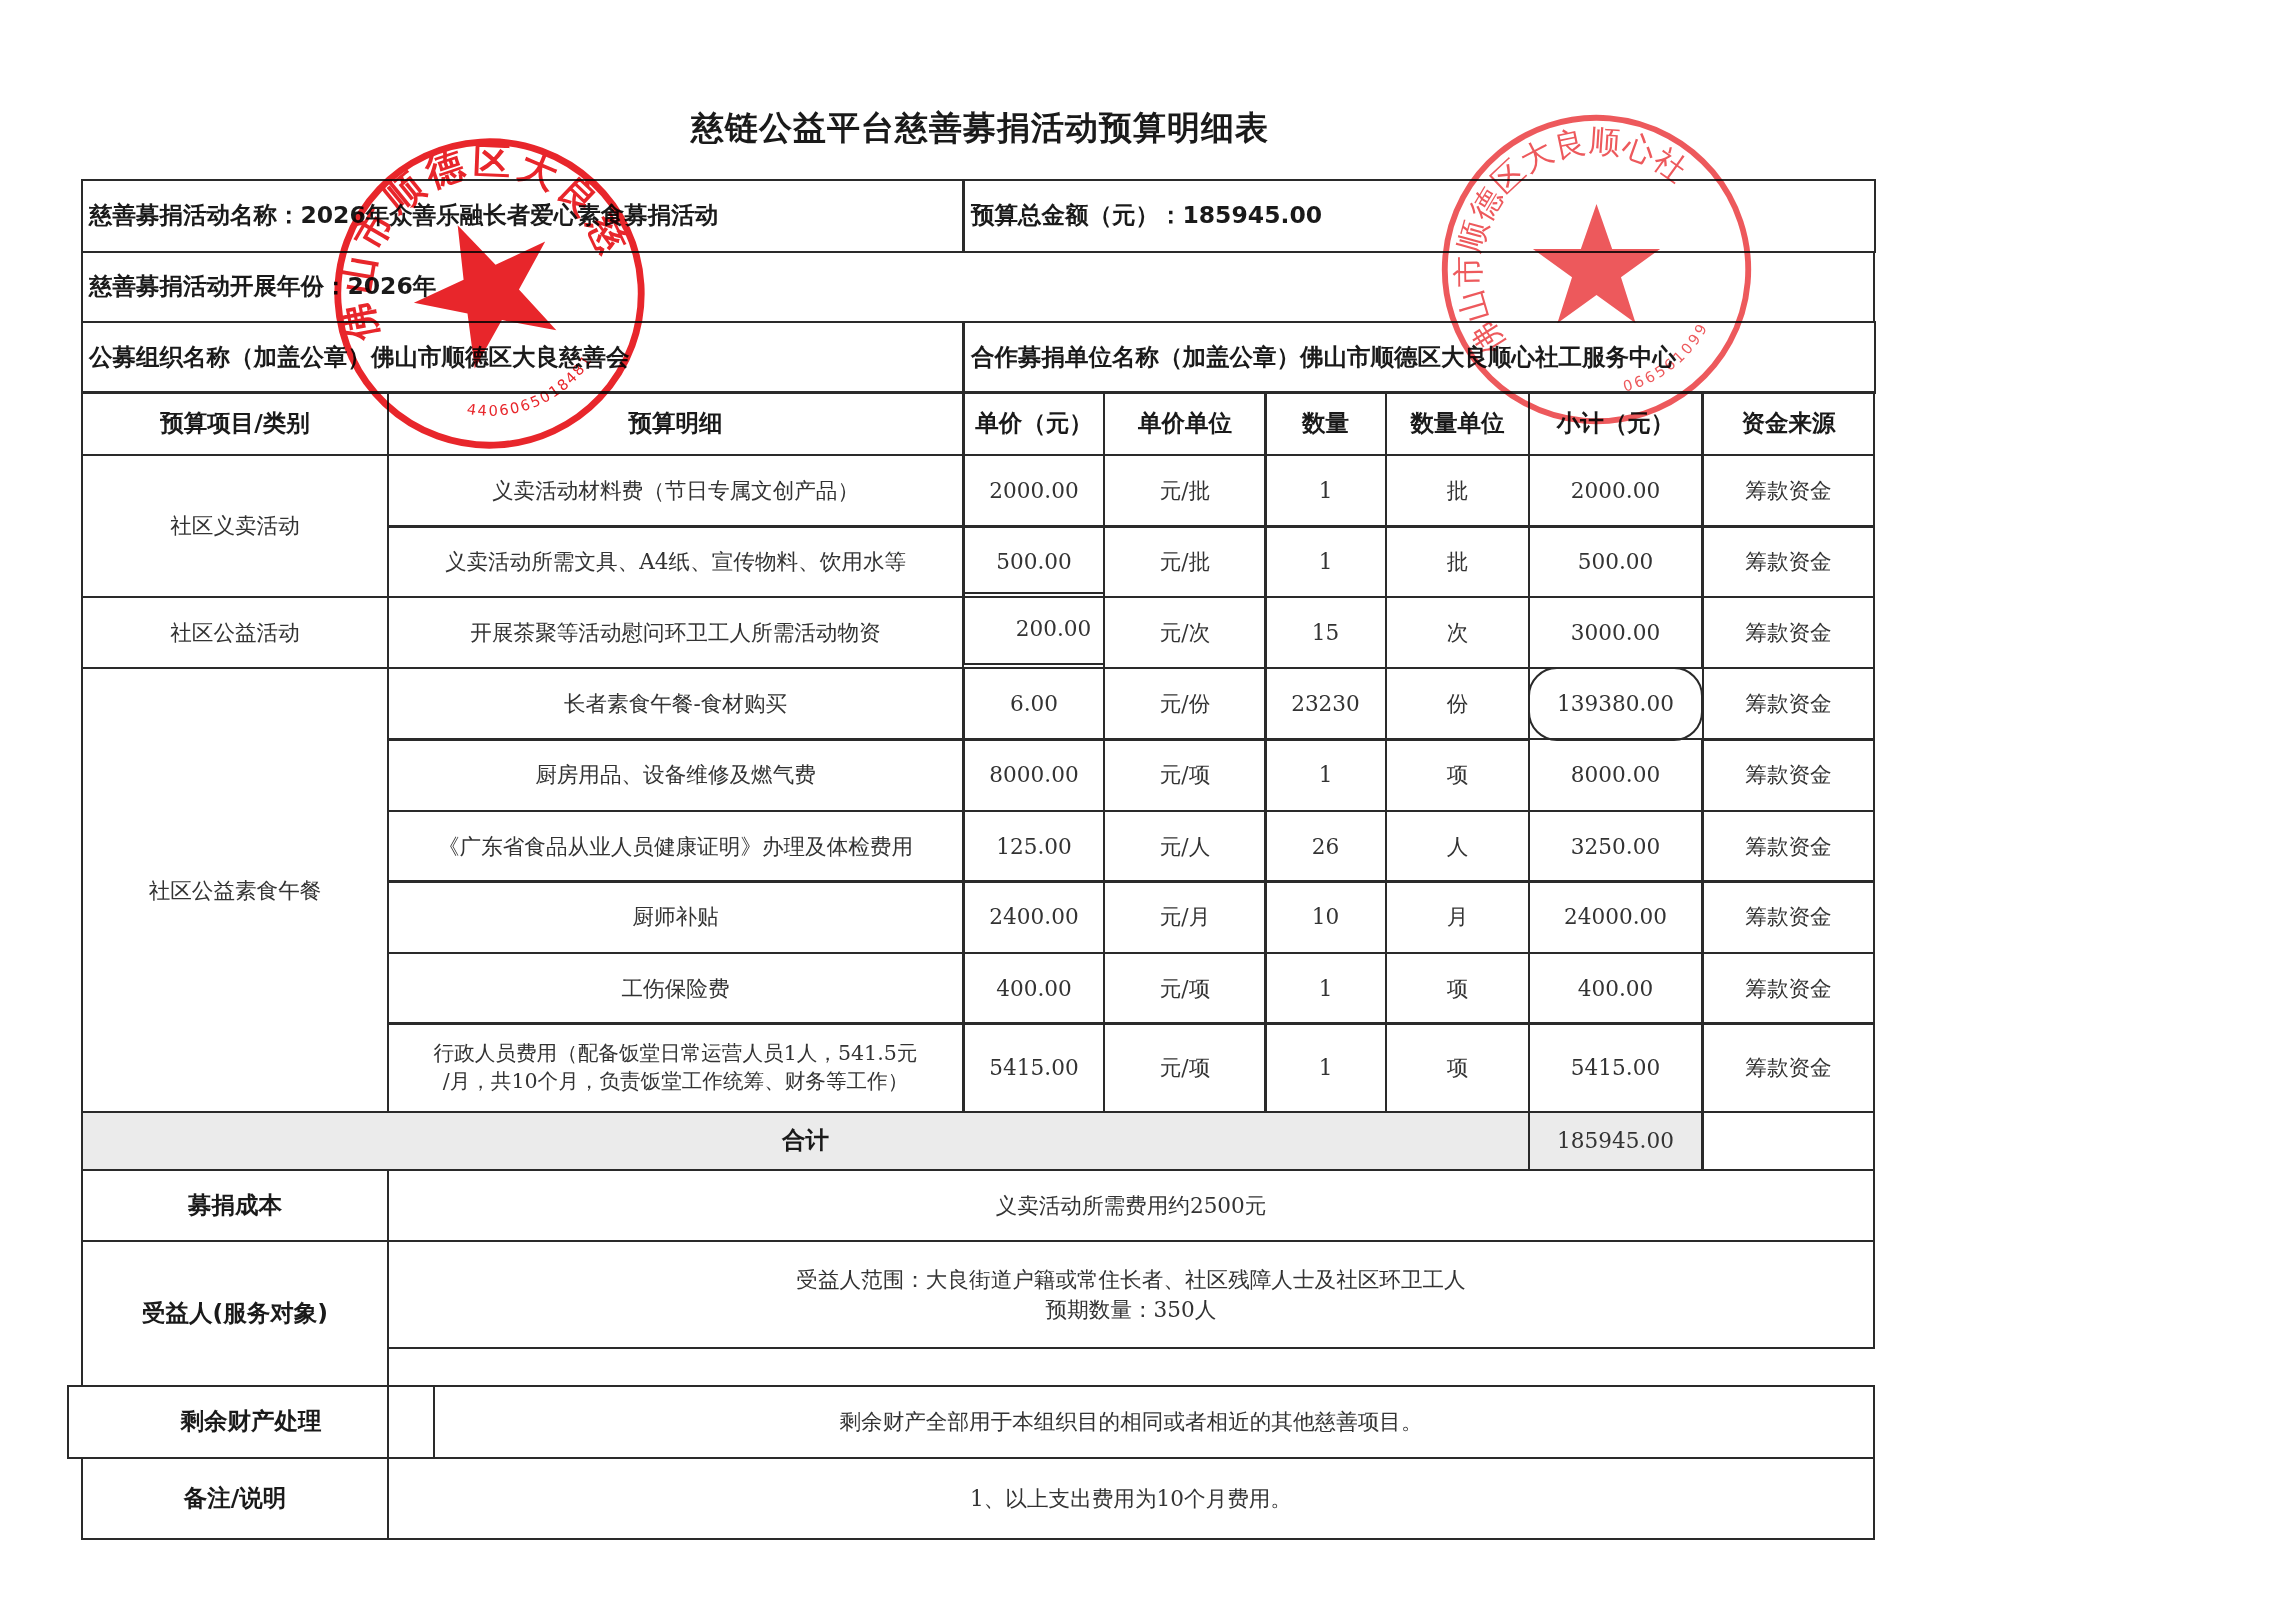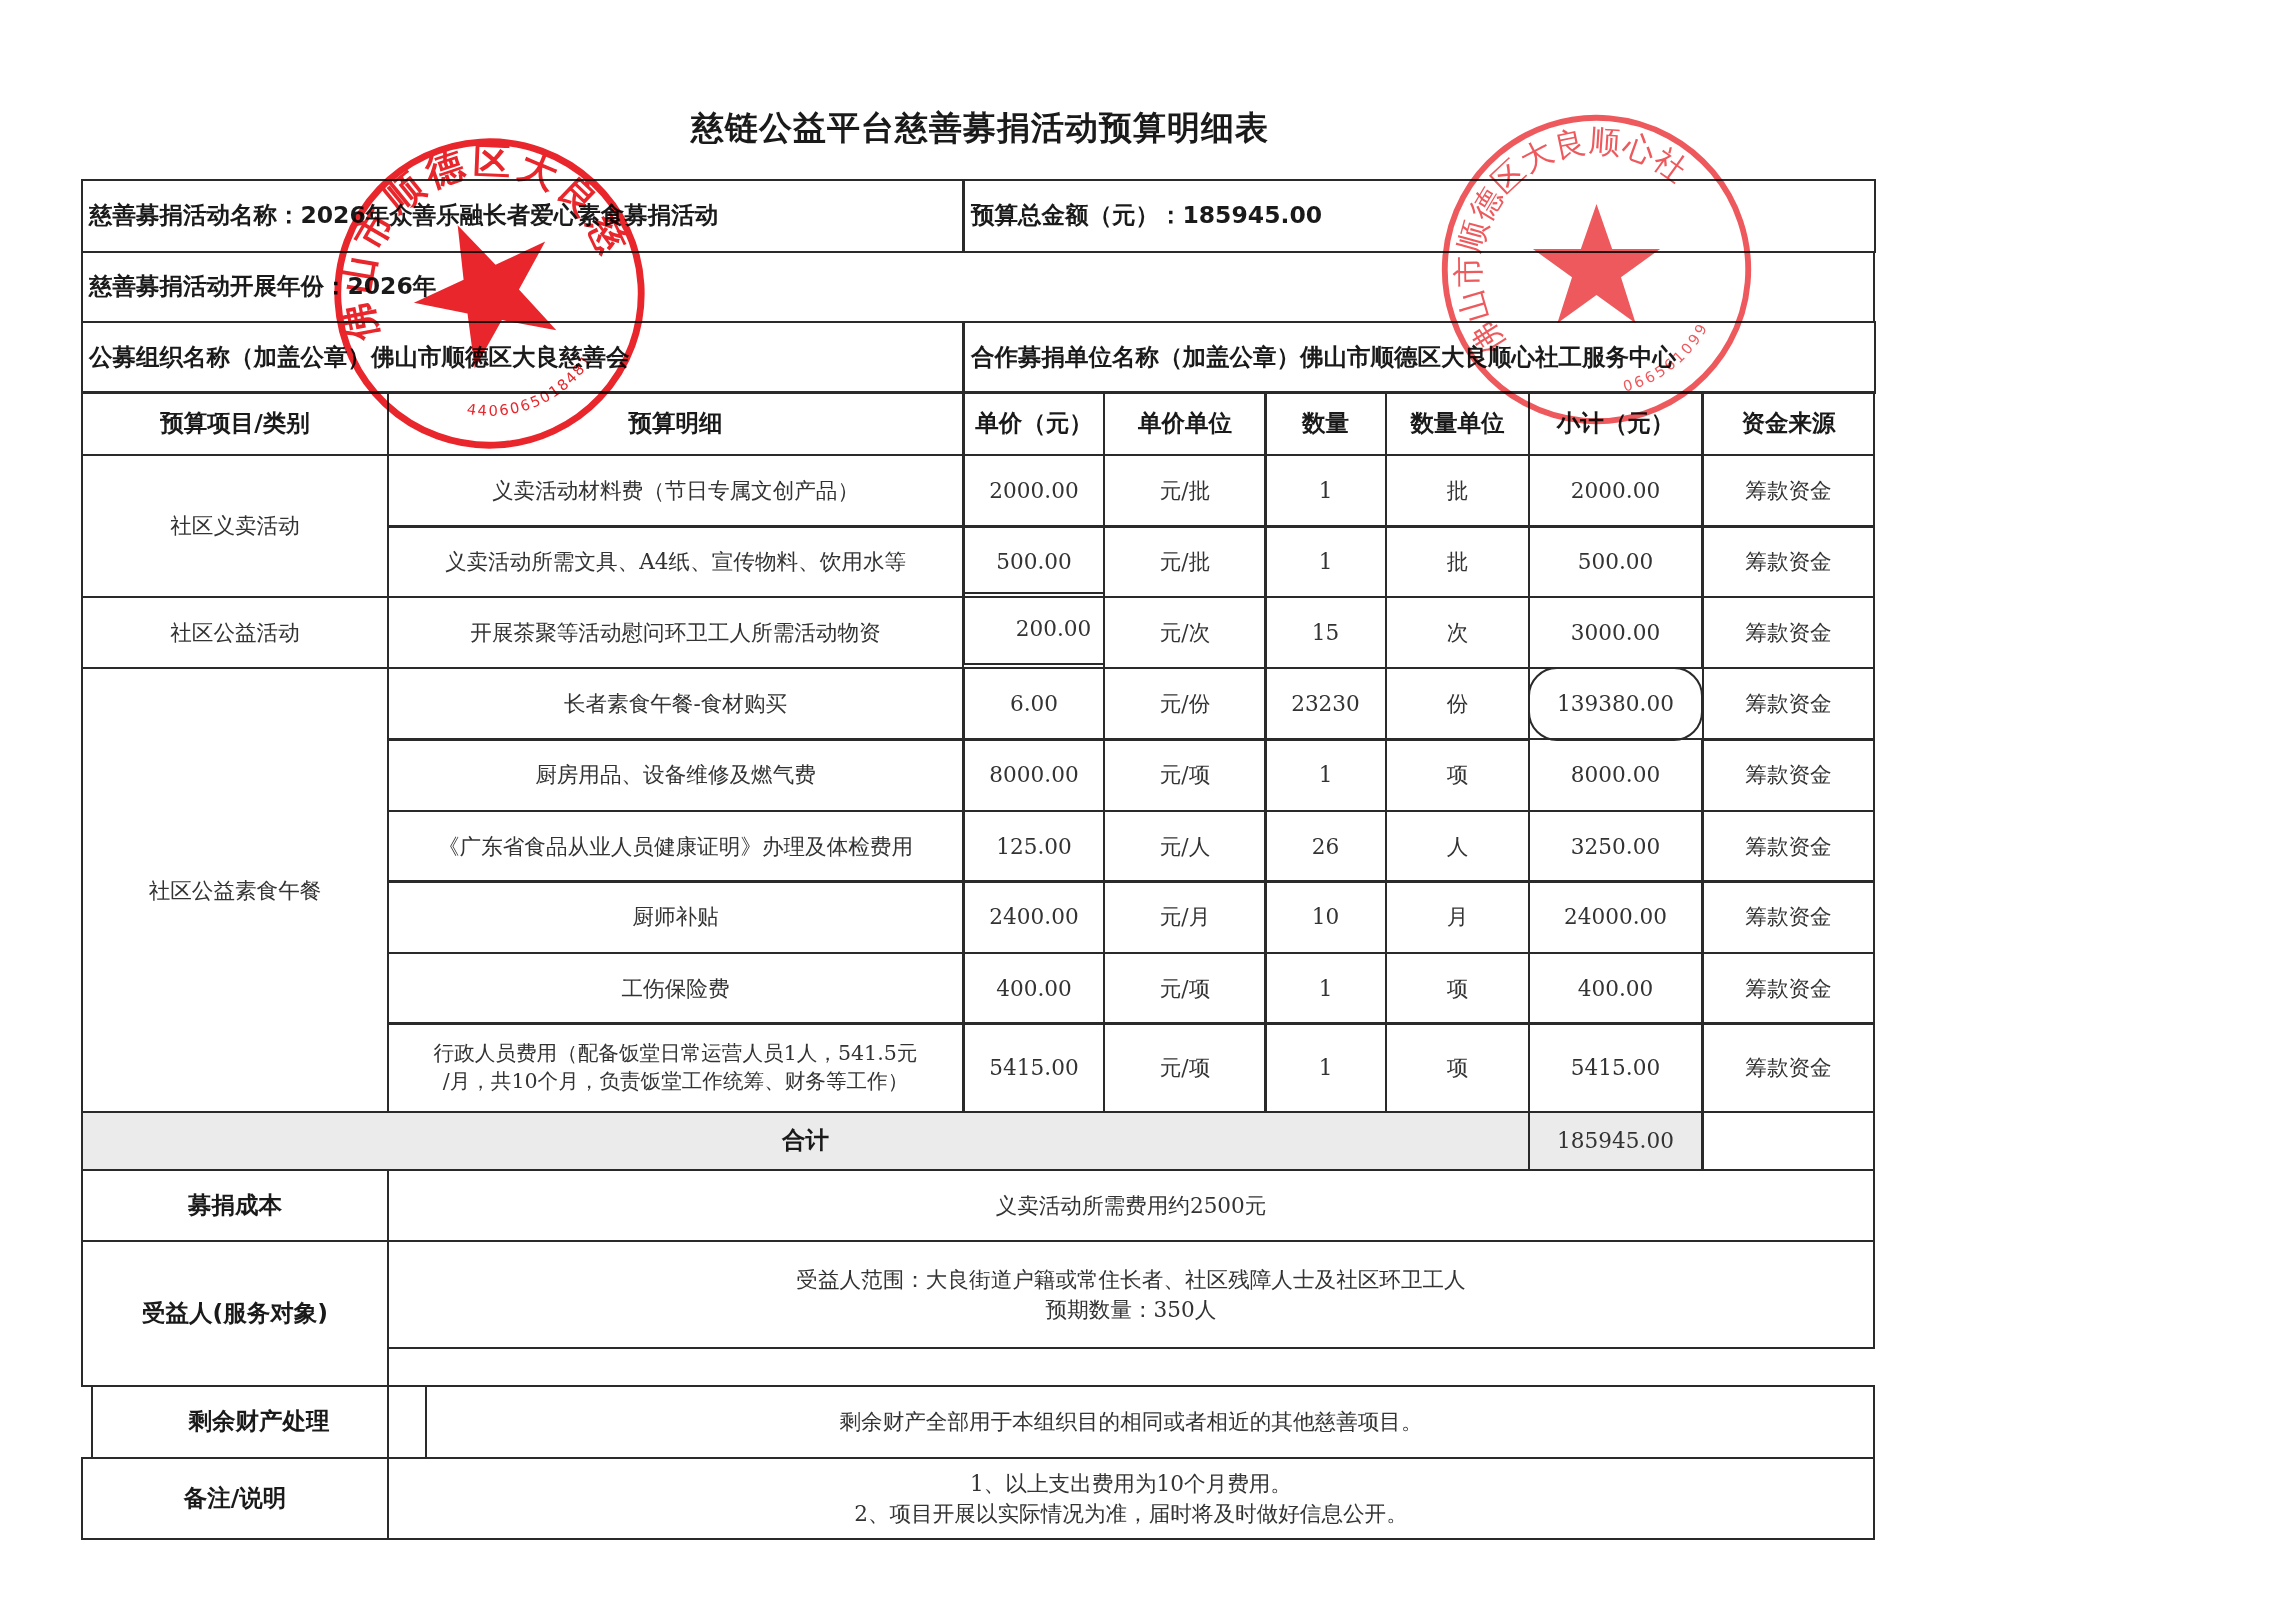--- a/index.html
+++ b/index.html
@@ -143,7 +143,7 @@
   <span>预期数量：350人</span>
 </div>
 
-<div class="cell head" style="left:91px;top:1385px;width:336px;height:74px;">剩余财产处理</div>
+<div class="cell head" style="left:67px;top:1385px;width:368px;height:74px;">剩余财产处理</div>
 <div class="cell" style="left:387px;top:1385px;width:1488px;height:74px;">剩余财产全部用于本组织目的相同或者相近的其他慈善项目。</div>
 
 <div class="cell head" style="left:81px;top:1457px;width:308px;height:83px;">备注/说明</div>

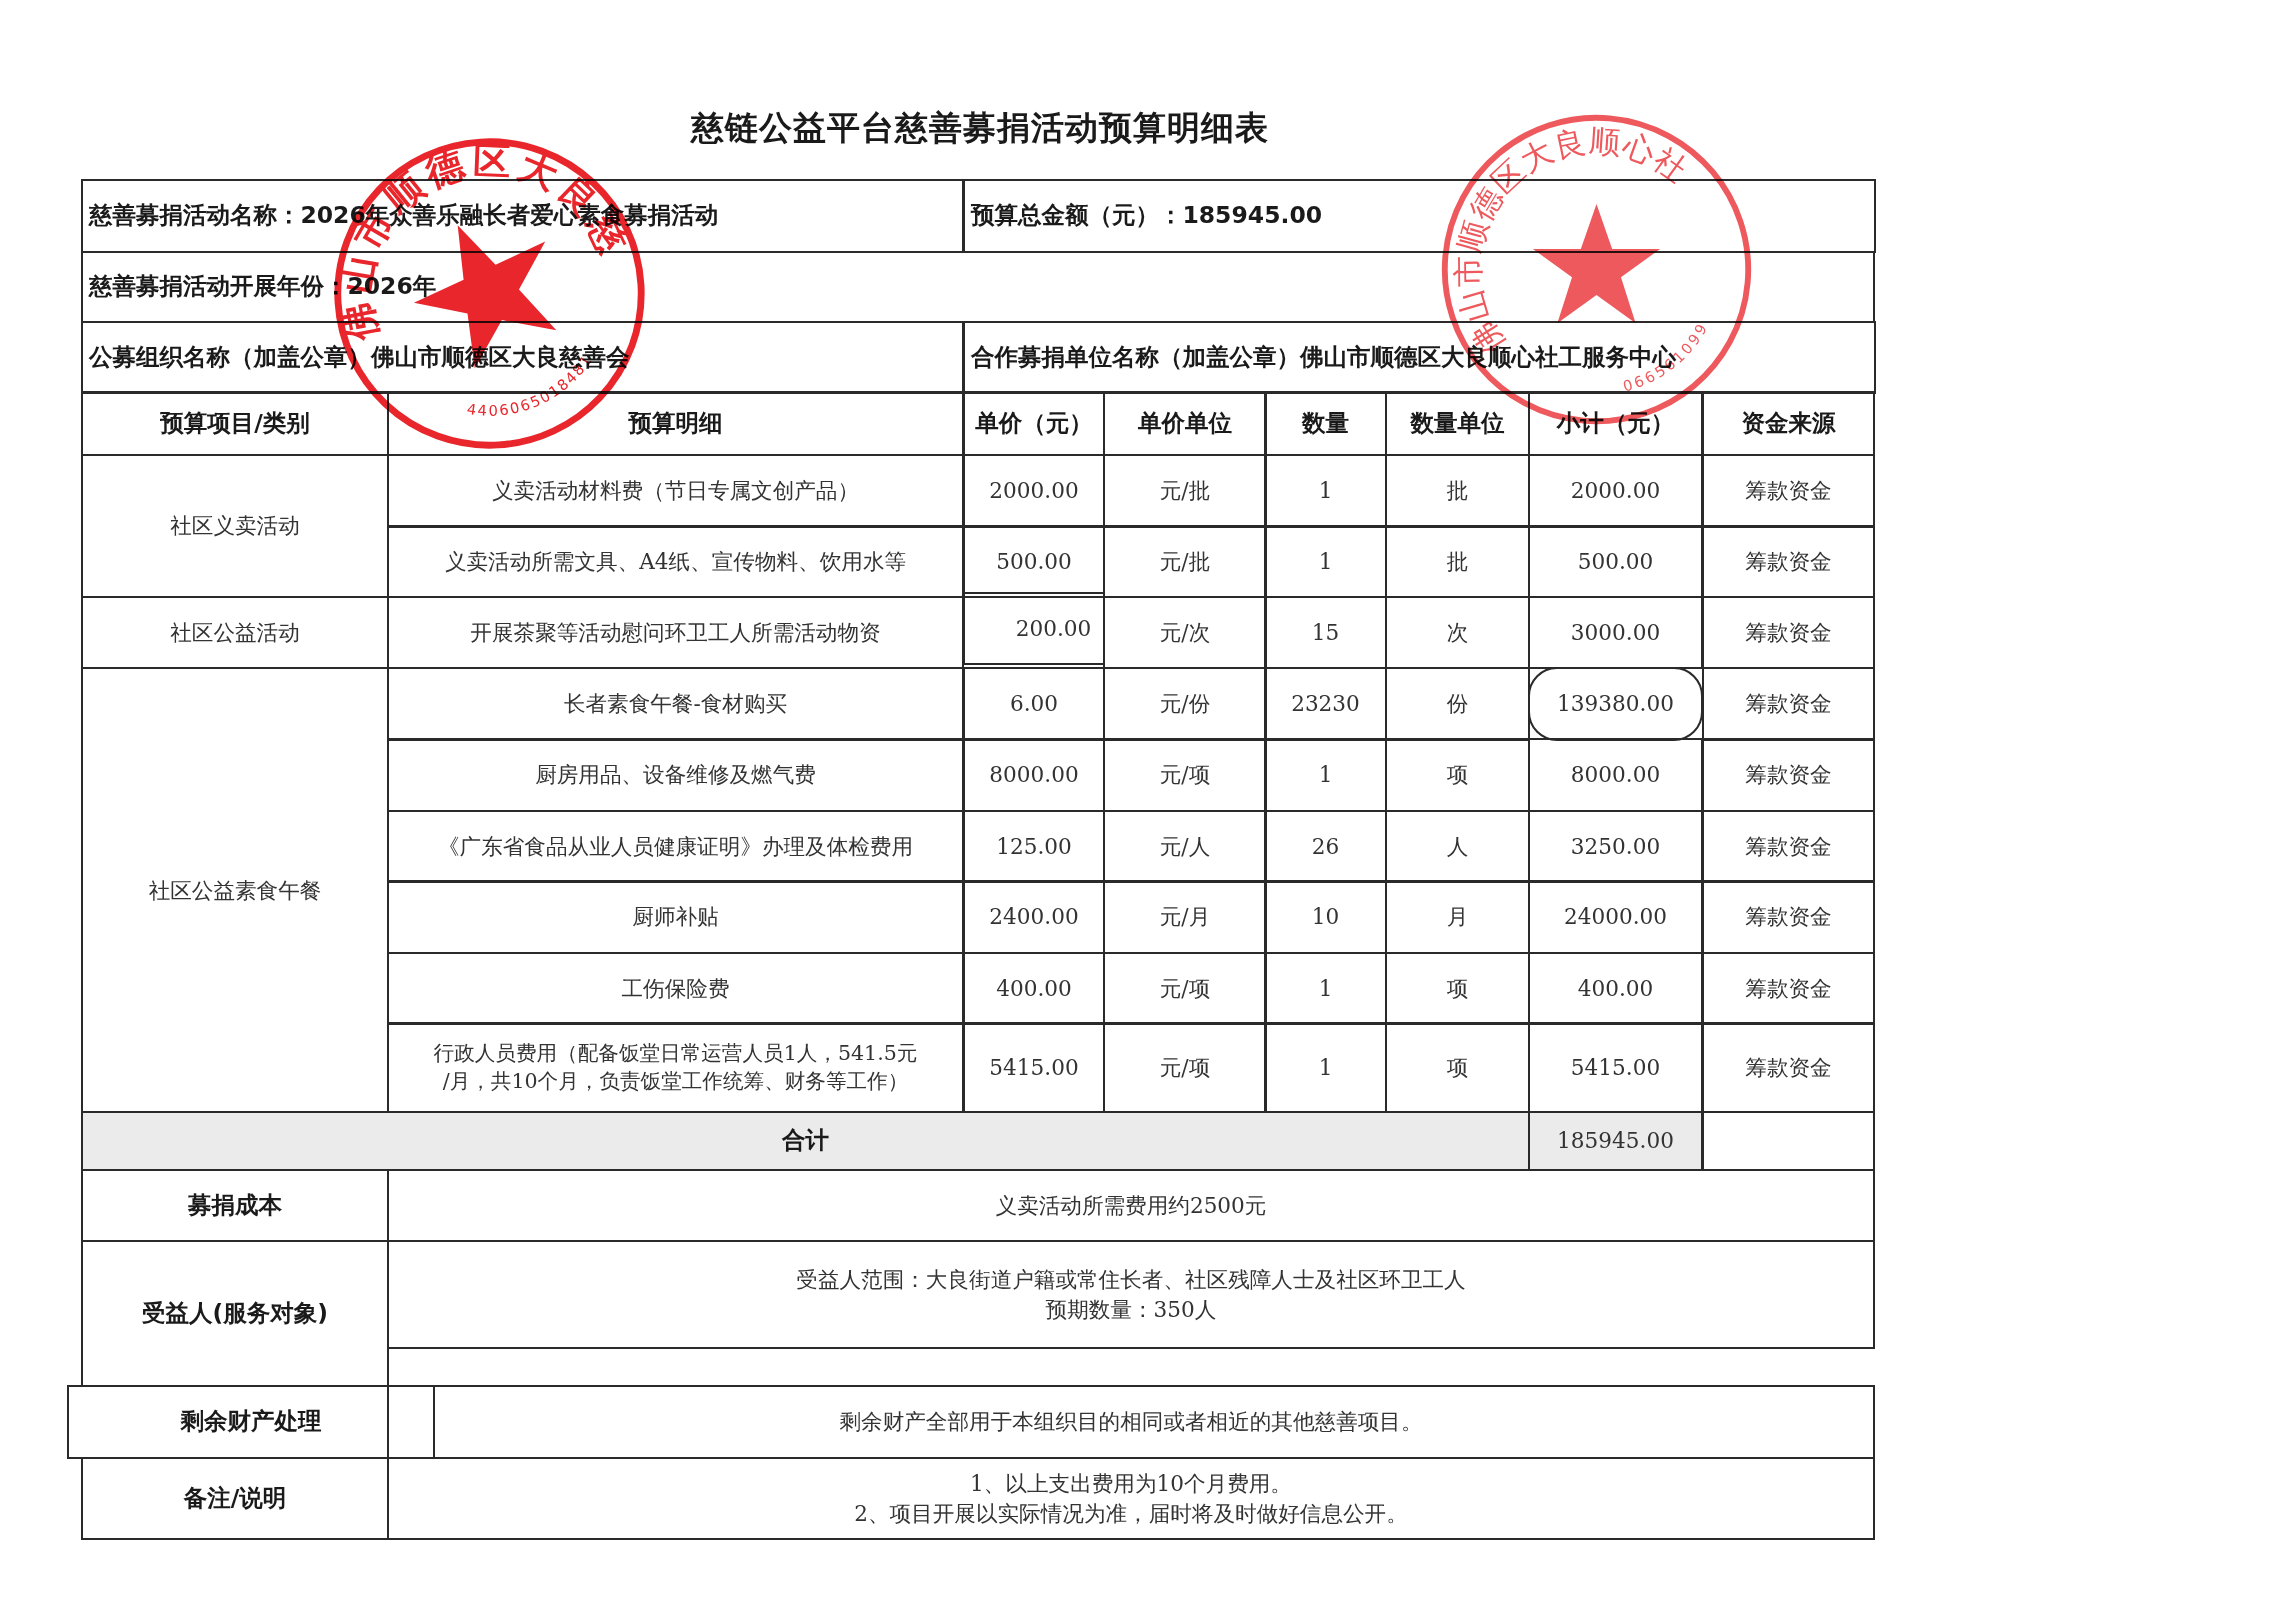--- a/index.html
+++ b/index.html
@@ -149,7 +149,6 @@
 <div class="cell head" style="left:81px;top:1457px;width:308px;height:83px;">备注/说明</div>
 <div class="cell multi" style="left:387px;top:1457px;width:1488px;height:83px;">
   <span>1、以上支出费用为10个月费用。</span>
-  <span>2、项目开展以实际情况为准，届时将及时做好信息公开。</span>
 </div>
 
 <svg class="seal" style="left:328px;top:132px;" width="323" height="323" viewBox="0 0 330 330">

